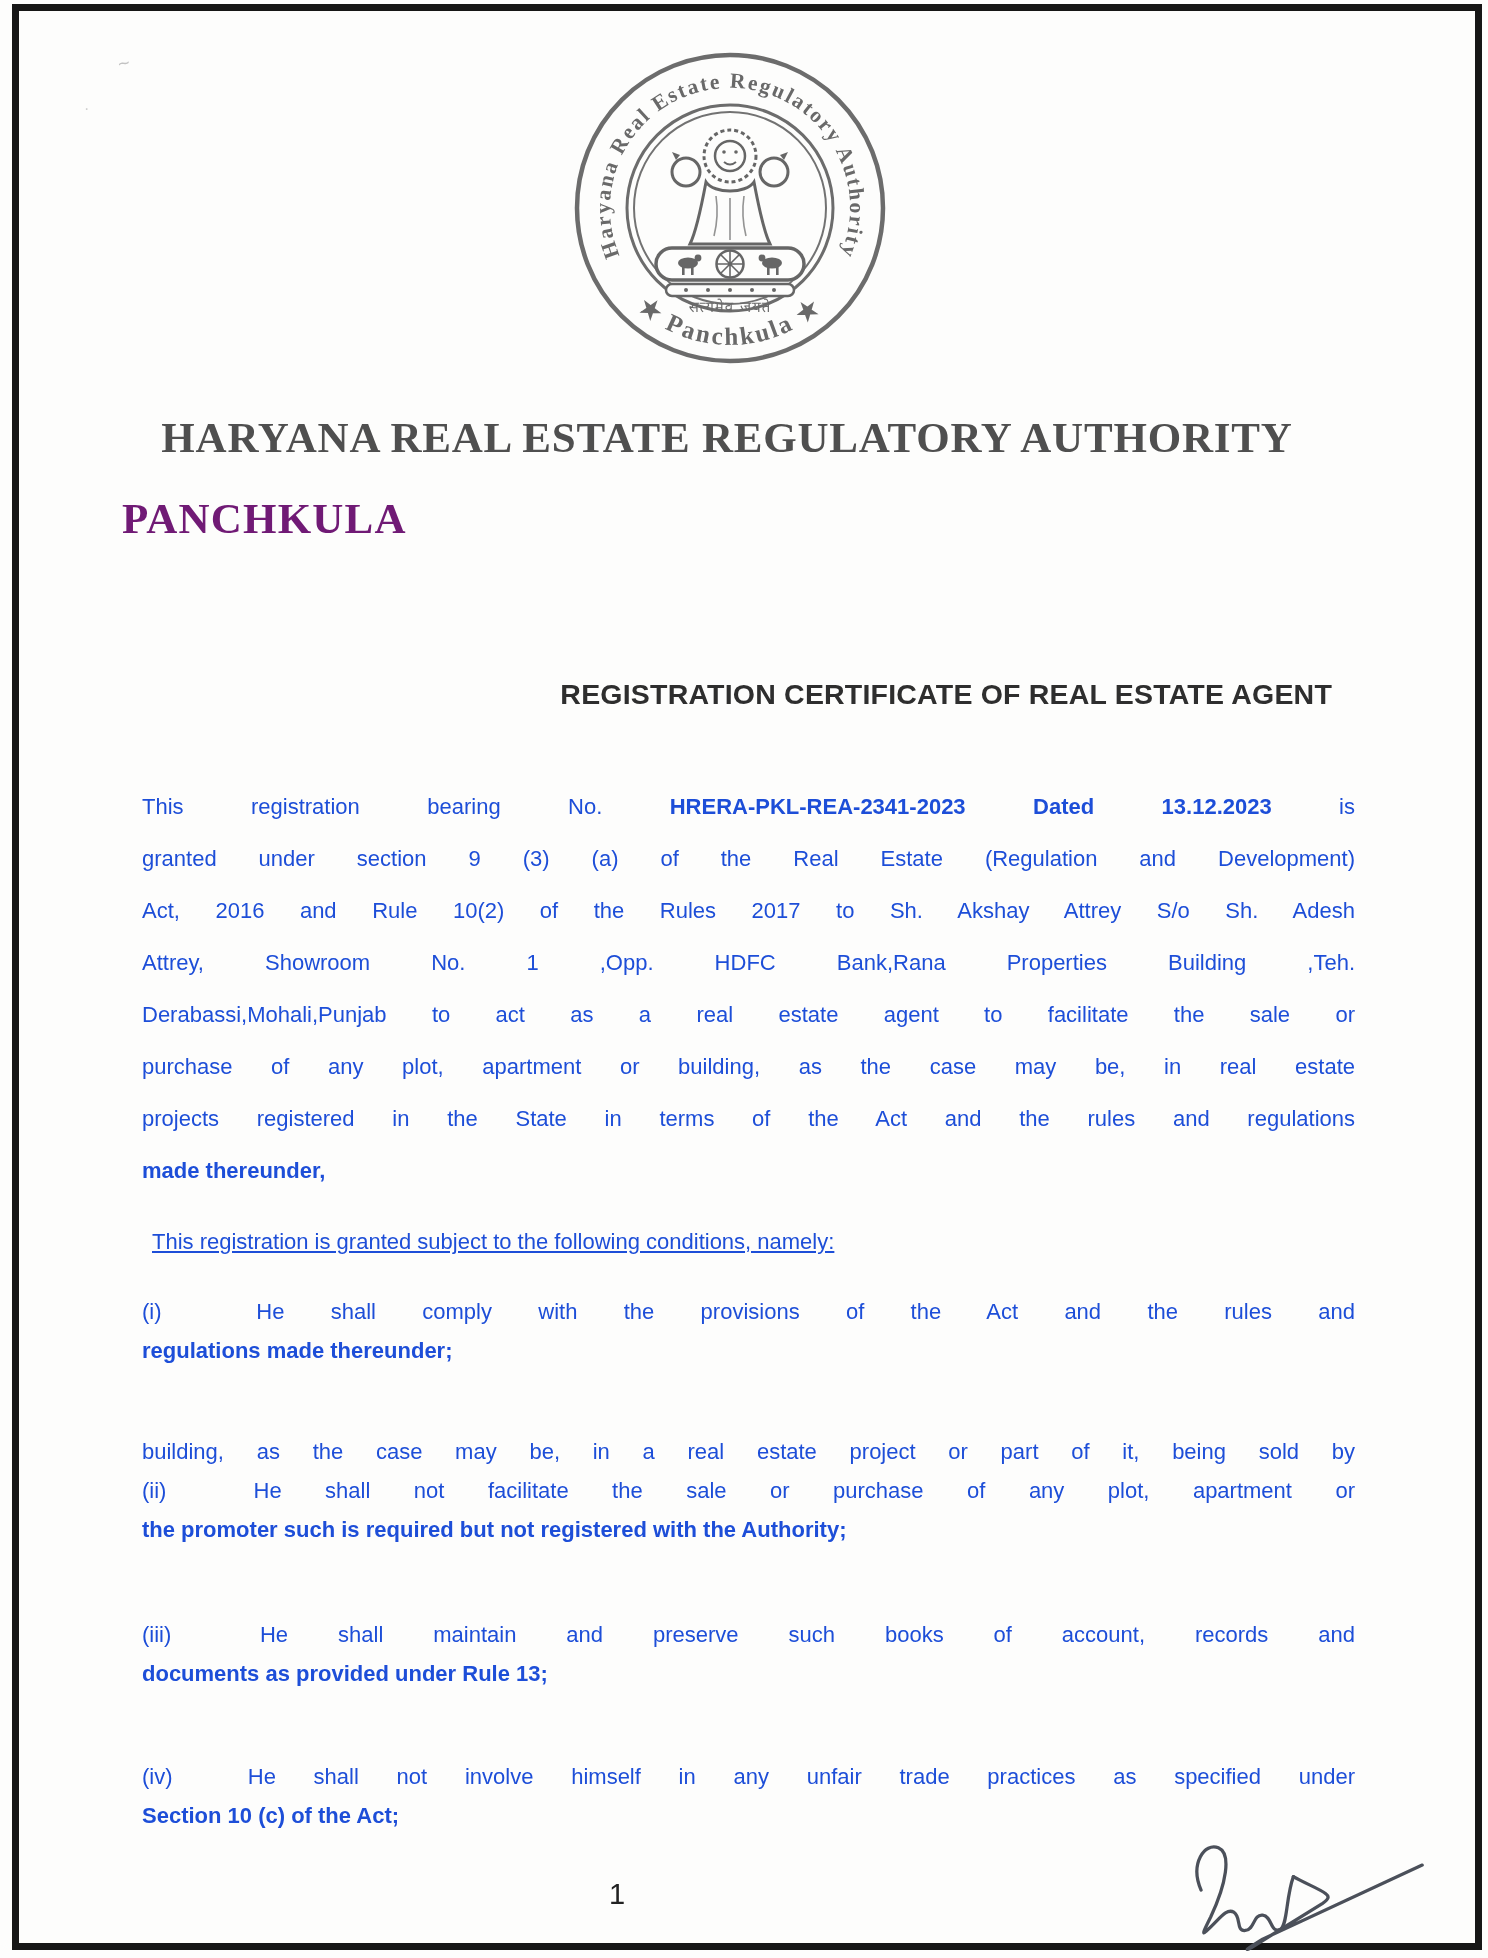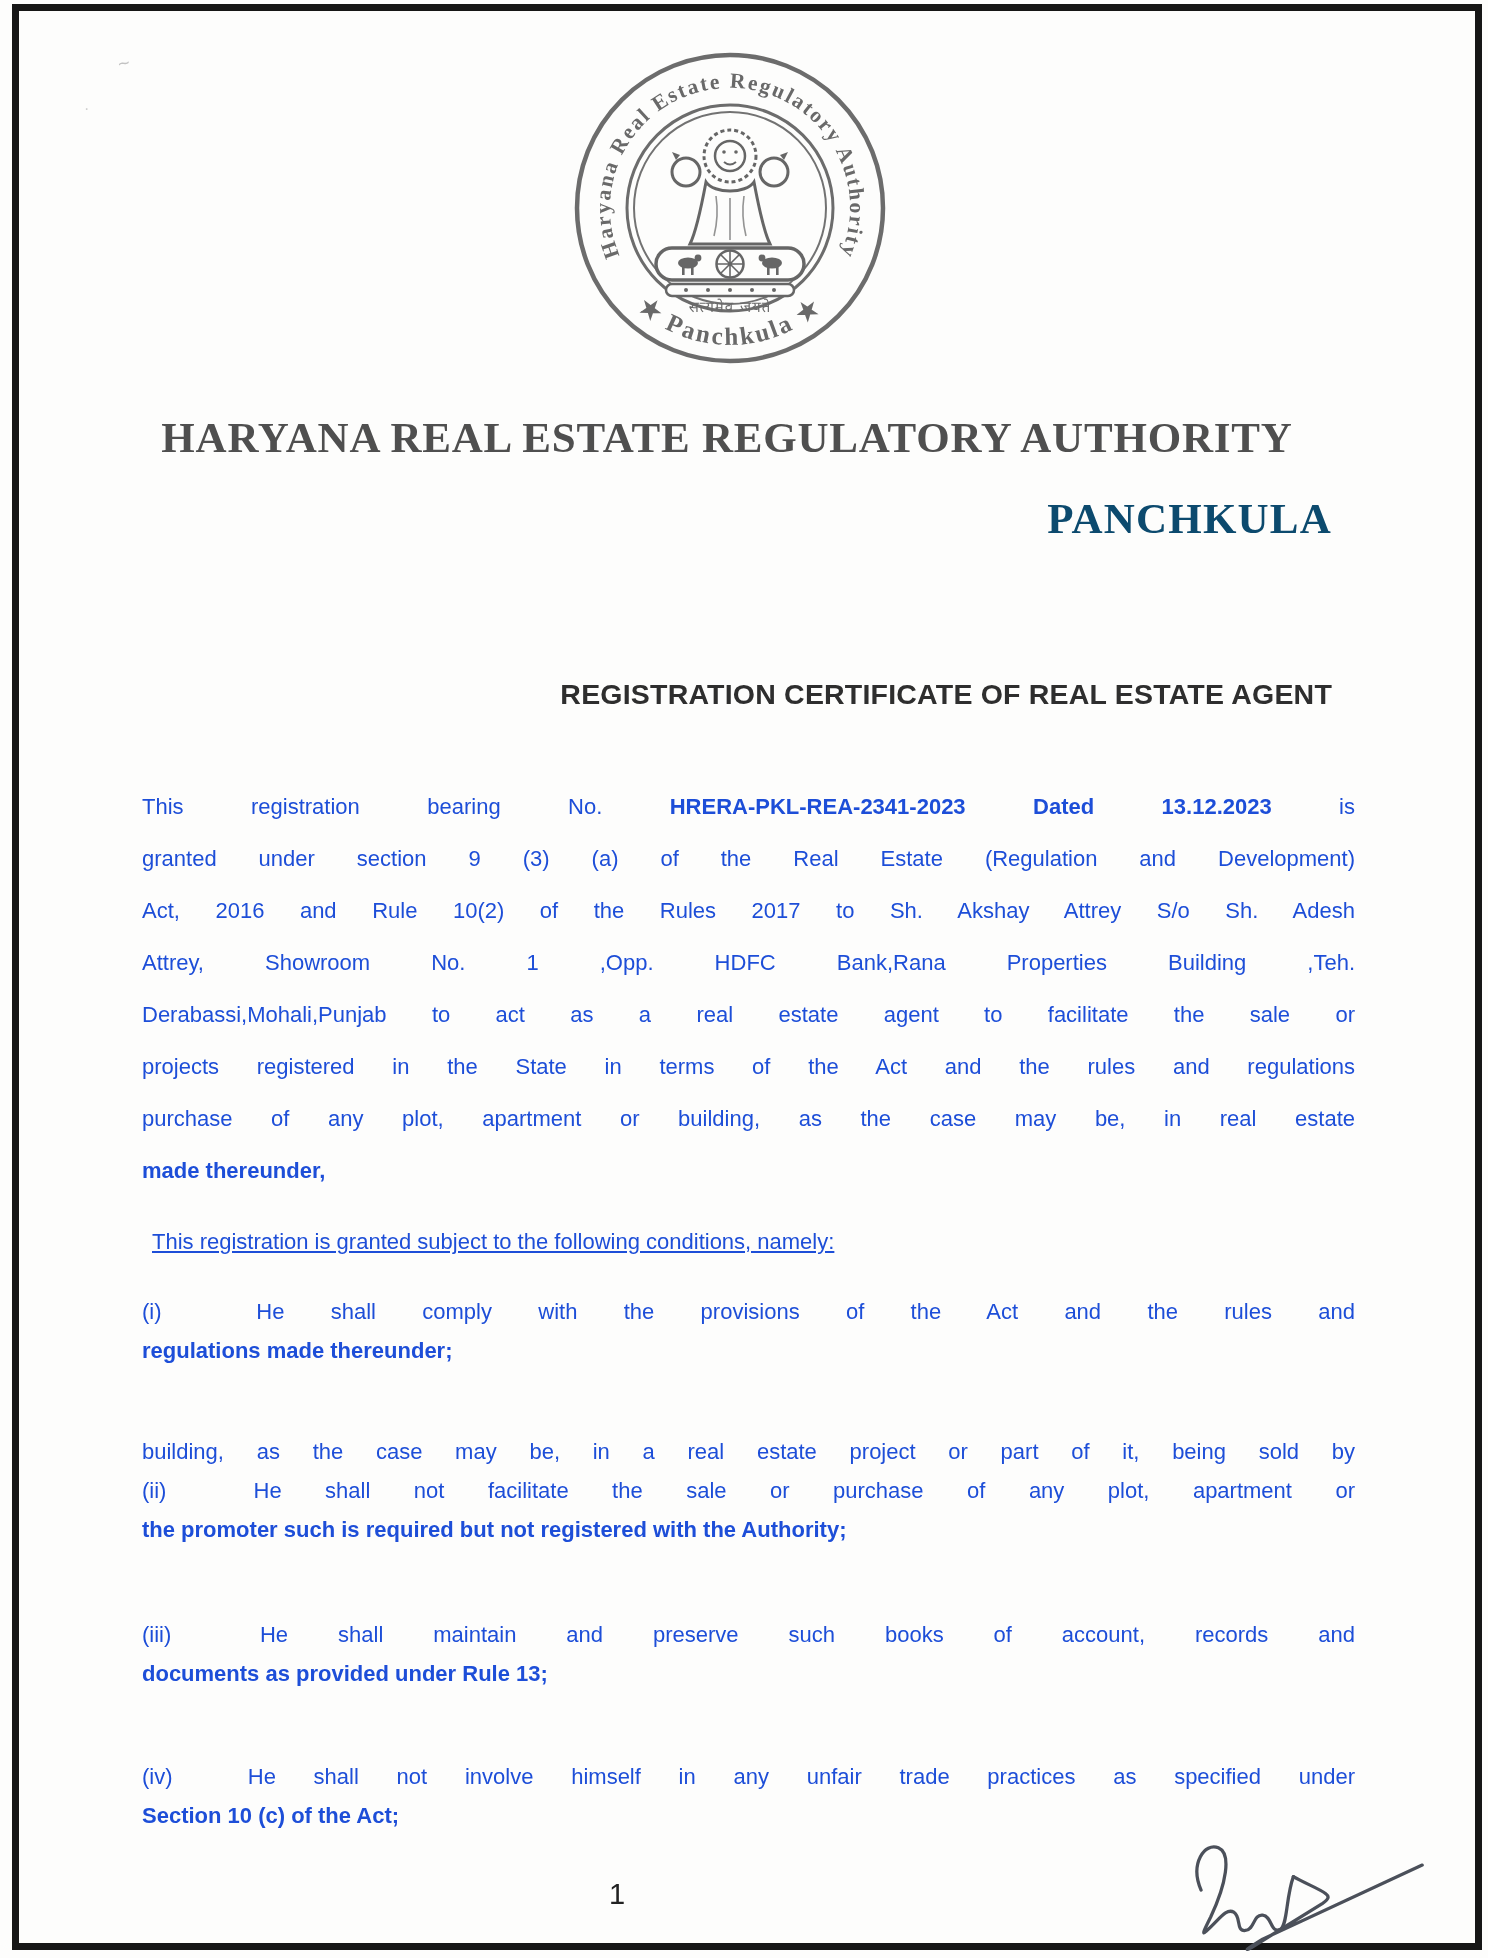--- a/index.html
+++ b/index.html
@@ -20,9 +20,9 @@
     letter-spacing:.8px;color:#4f4f4f;
   }
   .title2{
-    position:absolute;left:122px;top:494px;width:1210px;text-align:right;
+    position:absolute;left:122px;top:494px;width:1210px;text-align:left;
     font-family:"Liberation Serif",serif;font-weight:bold;font-size:43px;
-    letter-spacing:1.2px;color:#0c4a6e;
+    letter-spacing:1.2px;color:#701a75;
   }
   .subtitle{
     position:absolute;left:122px;top:678px;width:1210px;text-align:right;

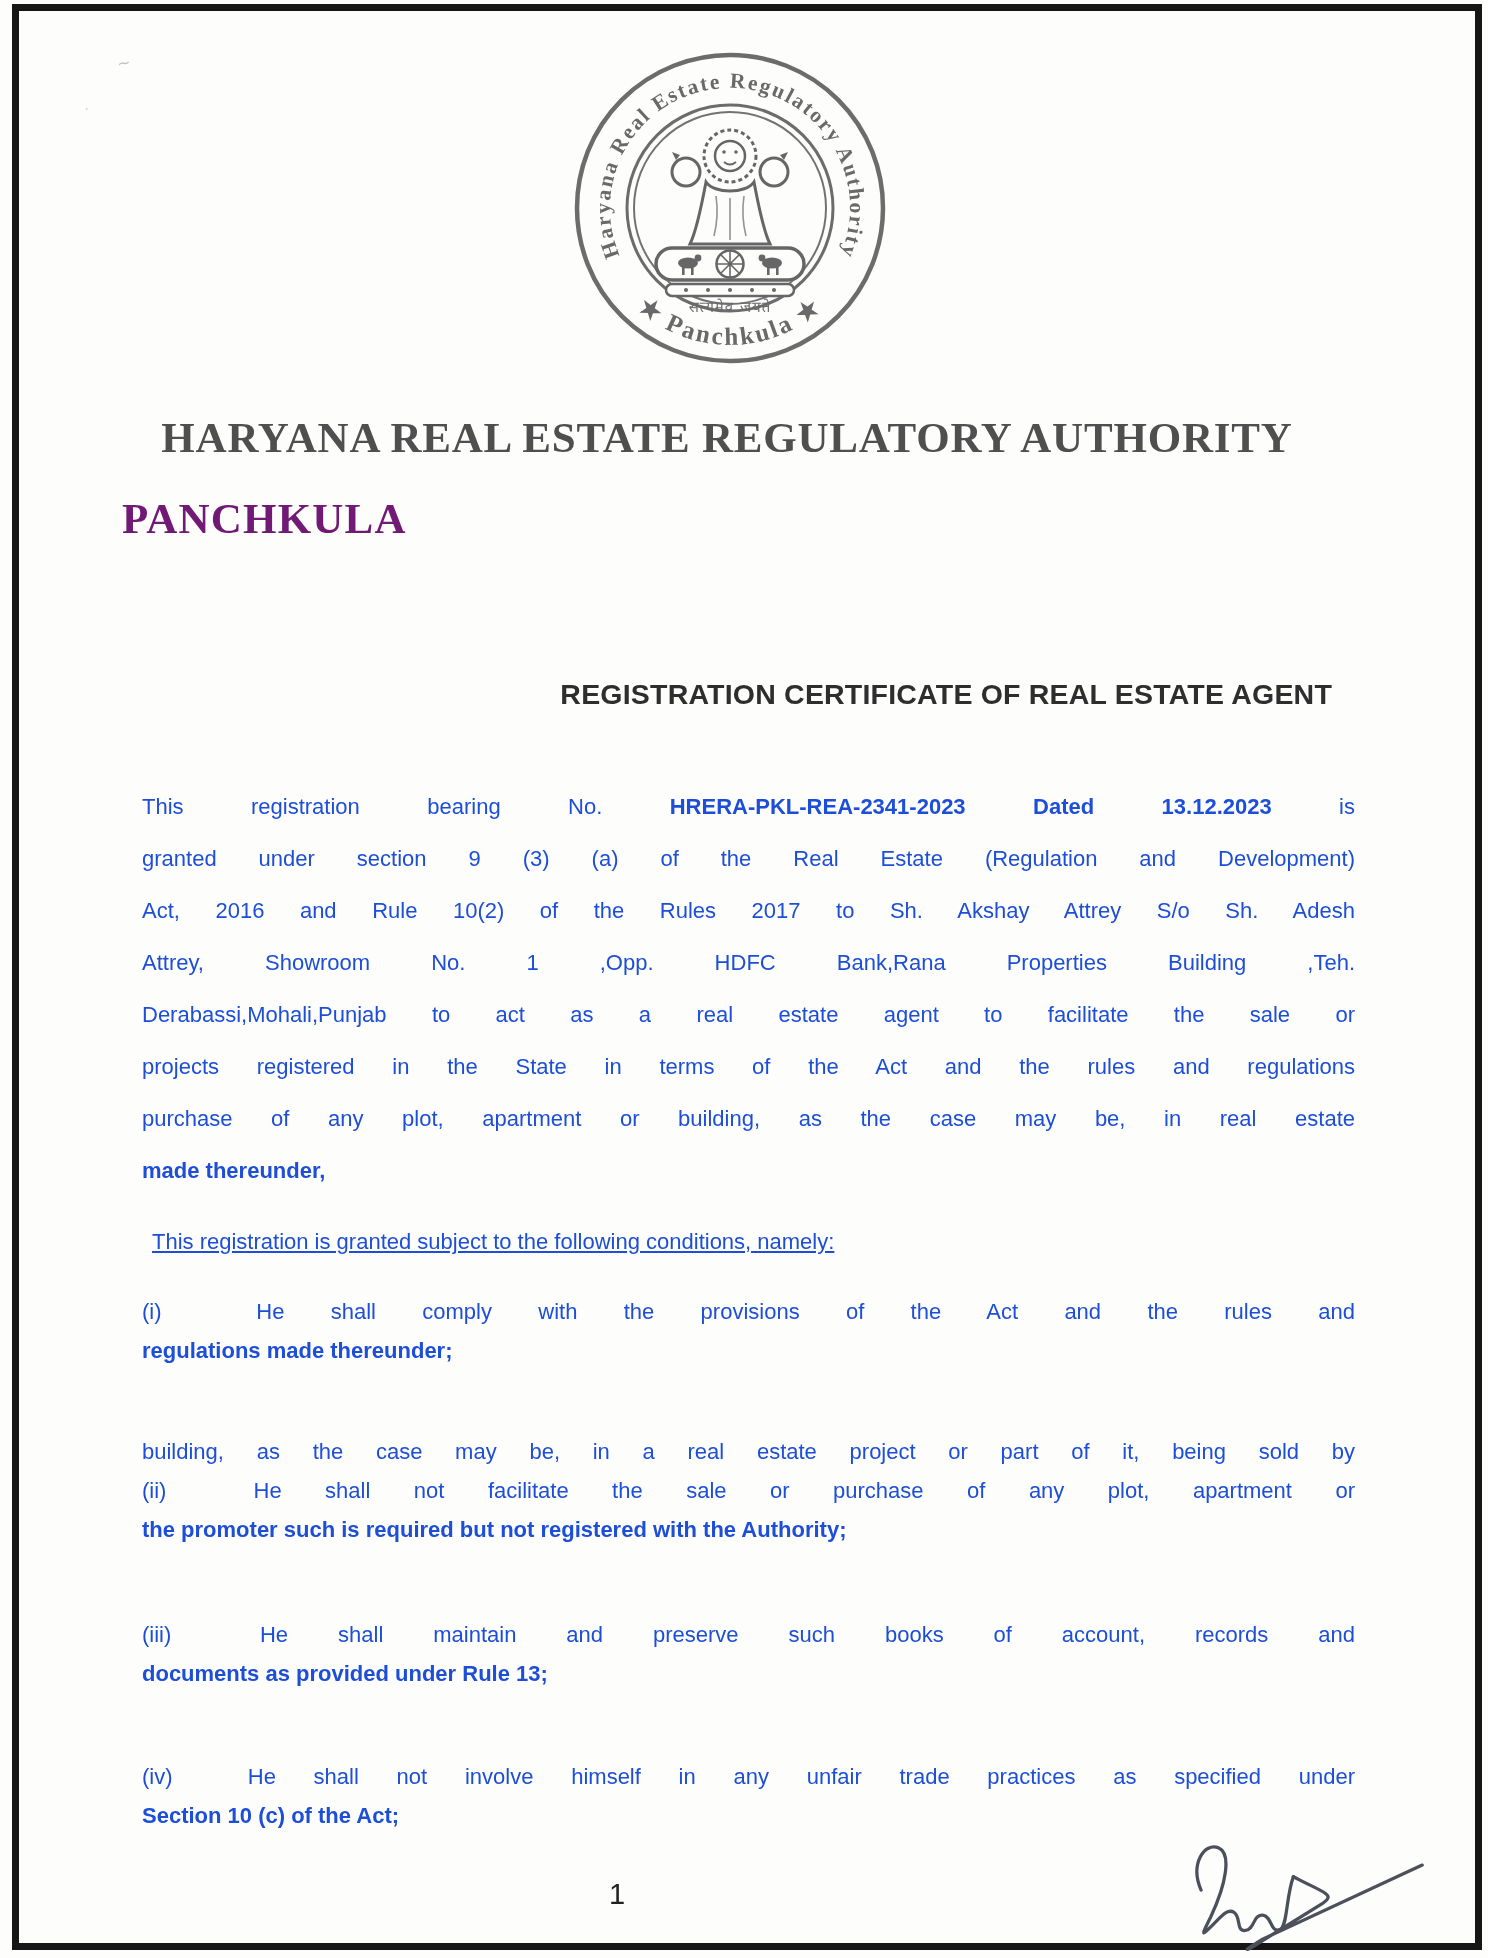--- a/index.html
+++ b/index.html
@@ -122,8 +122,8 @@
     <div class="iline j">Act, 2016 and Rule 10(2) of the Rules 2017 to Sh. Akshay Attrey S/o Sh. Adesh</div>
     <div class="iline j">Attrey, Showroom No. 1 ,Opp. HDFC Bank,Rana Properties Building ,Teh.</div>
     <div class="iline j">Derabassi,Mohali,Punjab to act as a real estate agent to facilitate the sale or</div>
+    <div class="iline j">purchase of any plot, apartment or building, as the case may be, in real estate</div>
     <div class="iline j">projects registered in the State in terms of the Act and the rules and regulations</div>
-    <div class="iline j">purchase of any plot, apartment or building, as the case may be, in real estate</div>
     <div class="iline last">made thereunder,</div>
   </div>
 

